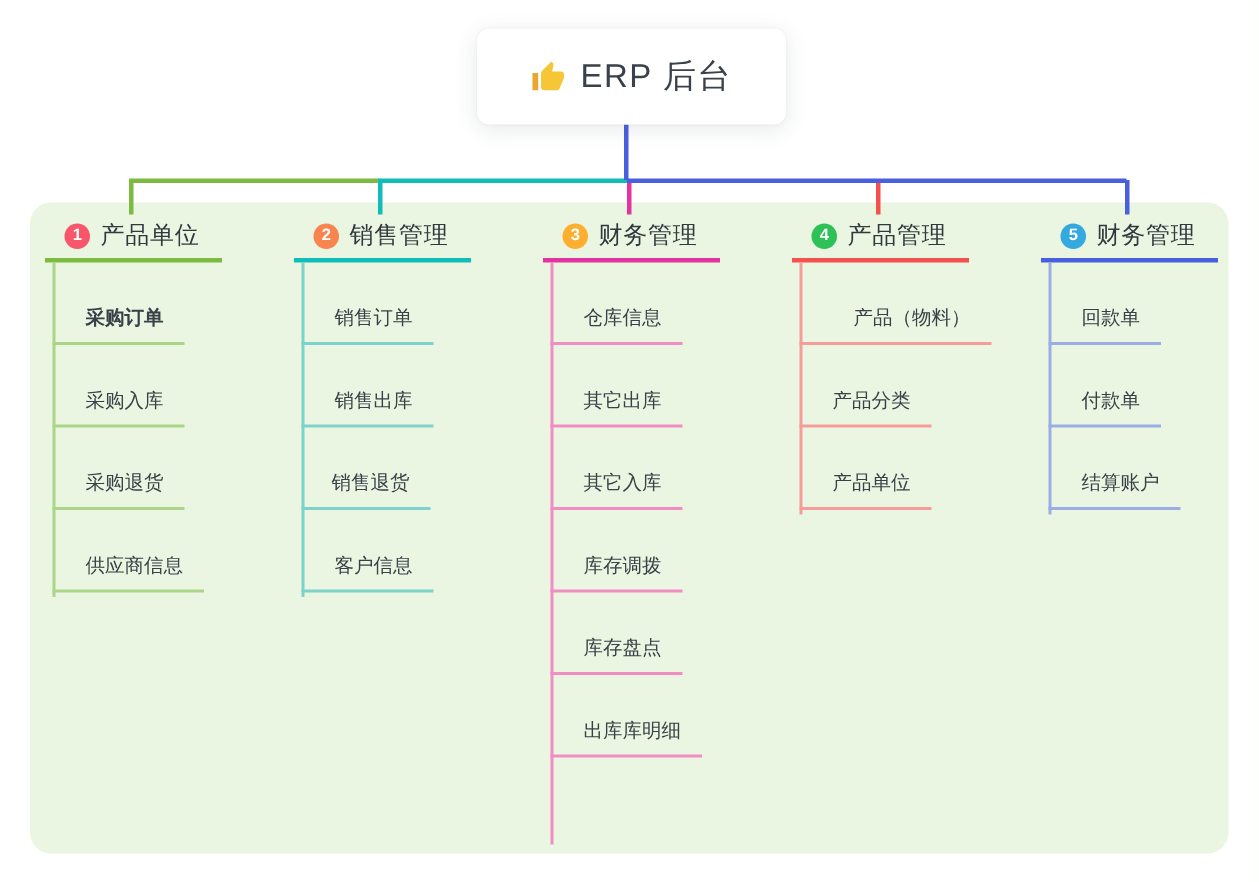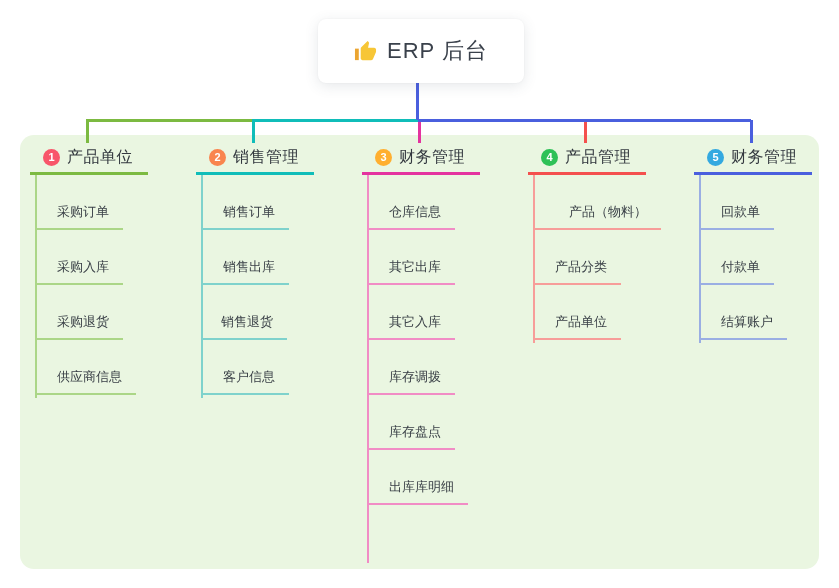--- a/index.html
+++ b/index.html
@@ -69,7 +69,7 @@
         </div>
         <div class="vline" style="background: rgb(171, 214, 135); height: 223px;"></div>
         <div class="kids">
-          <div class="kid" style="border-bottom-color: rgb(171, 214, 135);">采购订单</div>
+          <div class="kid" style="border-bottom-color: rgb(171, 214, 135); font-weight: bold;">采购订单</div>
           <div class="kid" style="border-bottom-color: rgb(171, 214, 135);">采购入库</div>
           <div class="kid" style="border-bottom-color: rgb(171, 214, 135);">采购退货</div>
           <div class="kid" style="border-bottom-color: rgb(171, 214, 135);">供应商信息</div>

